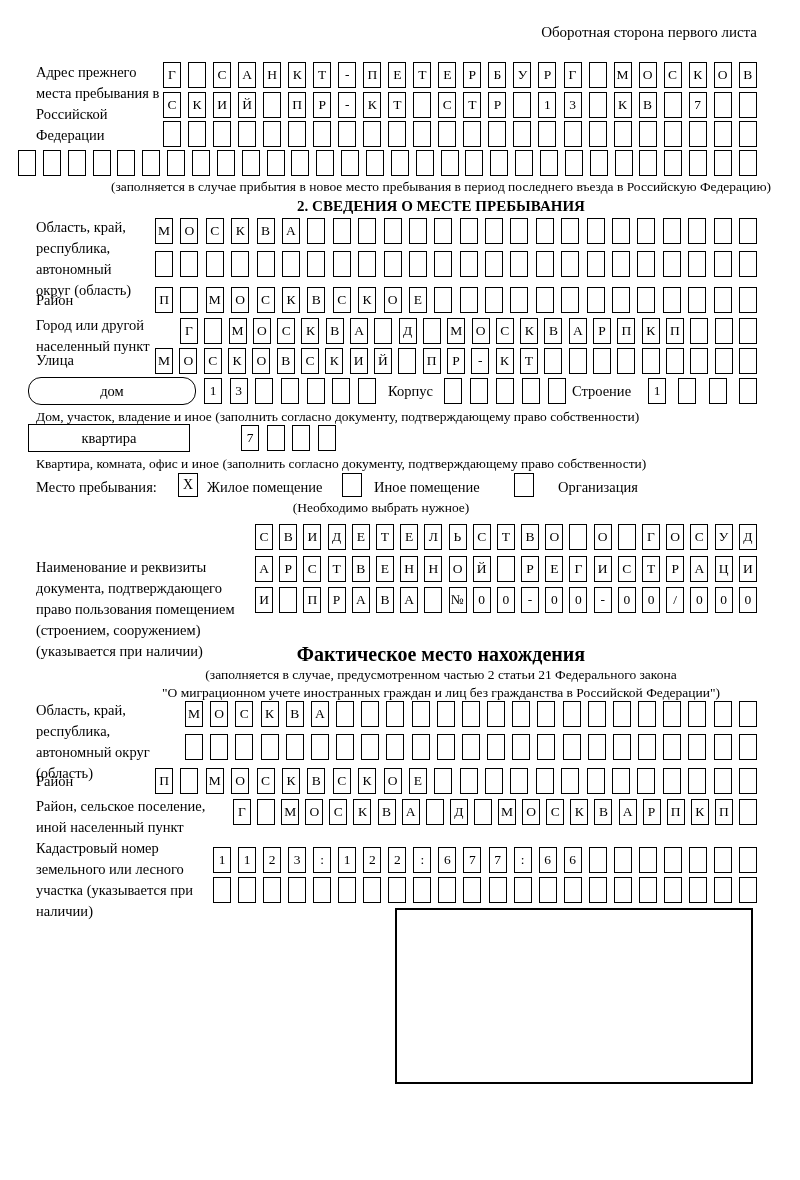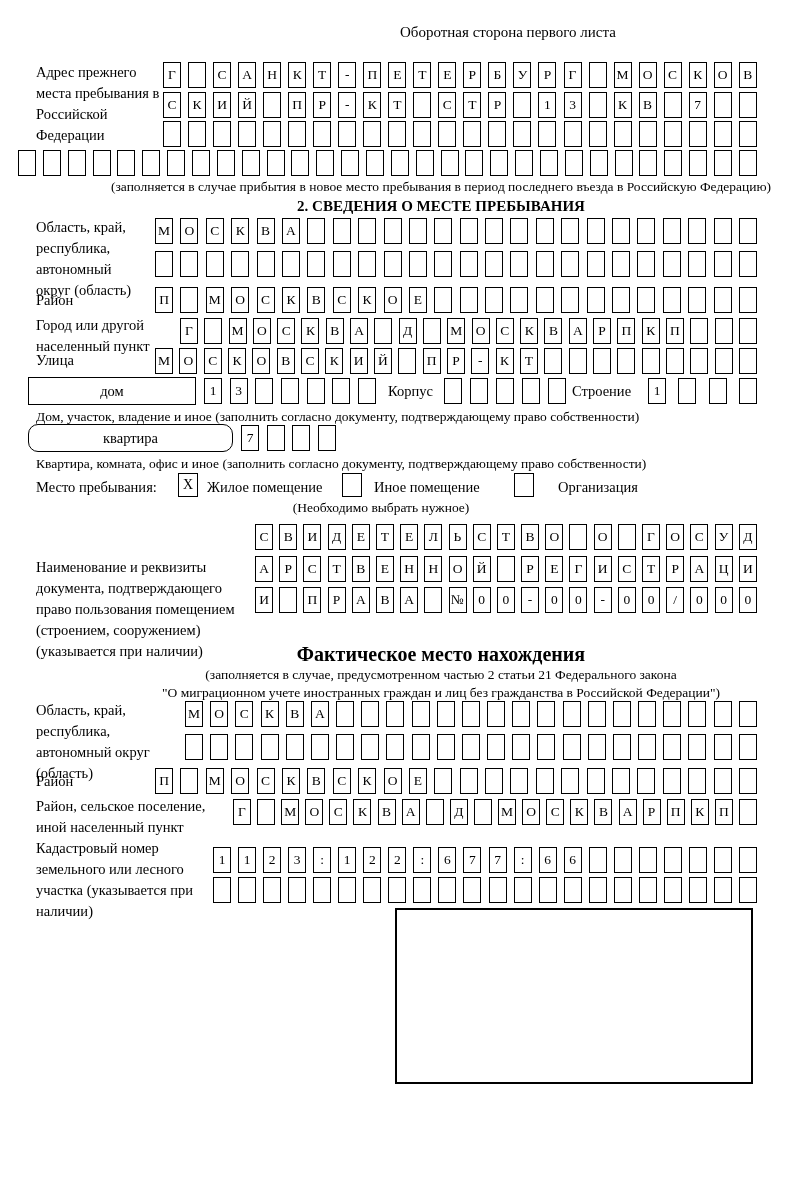--- a/index.html
+++ b/index.html
@@ -33,7 +33,7 @@
 
 <div class="page">
 
-  <div class="abs cap" style="top:24px; left:400px; width:357px; font-size:15px;">Оборотная сторона первого листа</div>
+  <div class="abs cap" style="top:24px; left:400px; width:357px; text-align:right; font-size:15px;">Оборотная сторона первого листа</div>
 
   <div class="abs lbl" style="top:62px; left:36px; width:130px;">Адрес прежнего места пребывания в Российской Федерации</div>
   <div class="cells" style="top:62px;  left:163px; width:594px;">

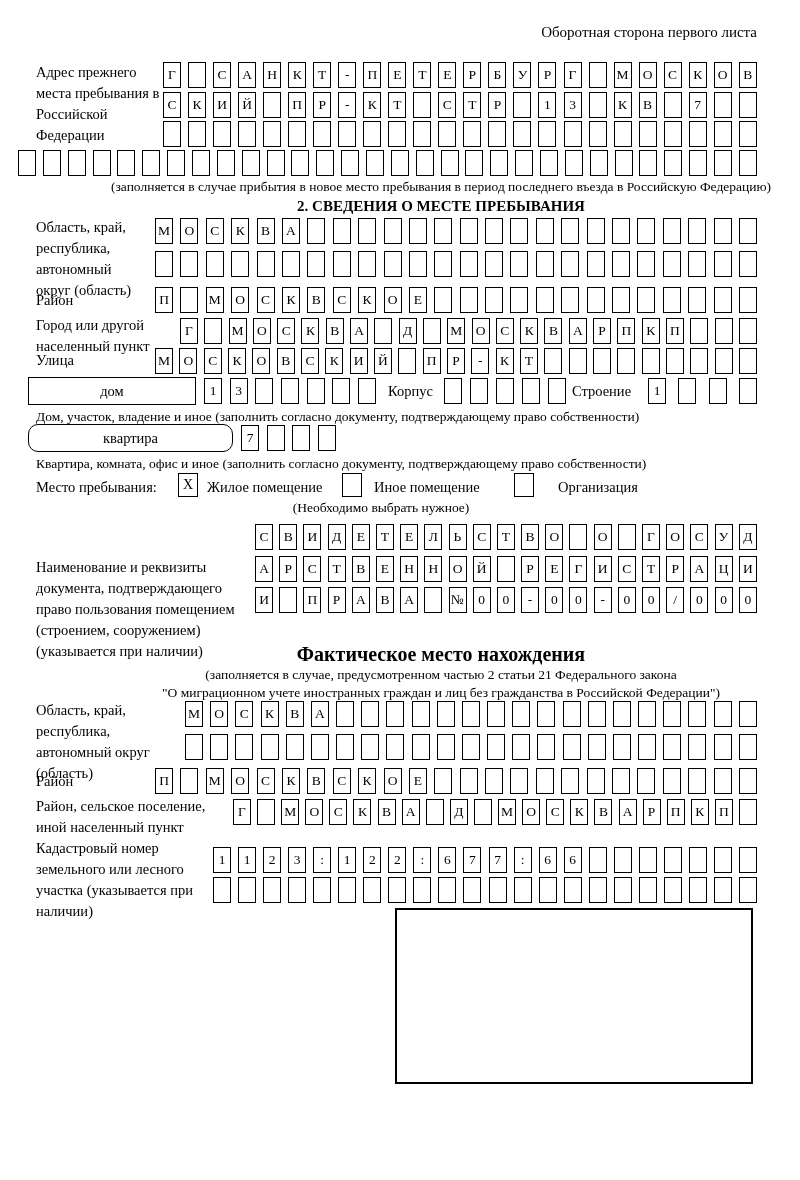--- a/index.html
+++ b/index.html
@@ -289,7 +289,7 @@
       <div class="cb"></div>
     </div>
 
-  <div class="widebox" style="top:377px; left:28px; width:168px;">дом</div>
+  <div class="widebox" style="top:377px; left:28px; width:168px;border-radius:13px;">дом</div>
   <div class="cells" style="top:378px; left:204px; width:172px;">
       <div class="cb">1</div>
       <div class="cb">3</div>

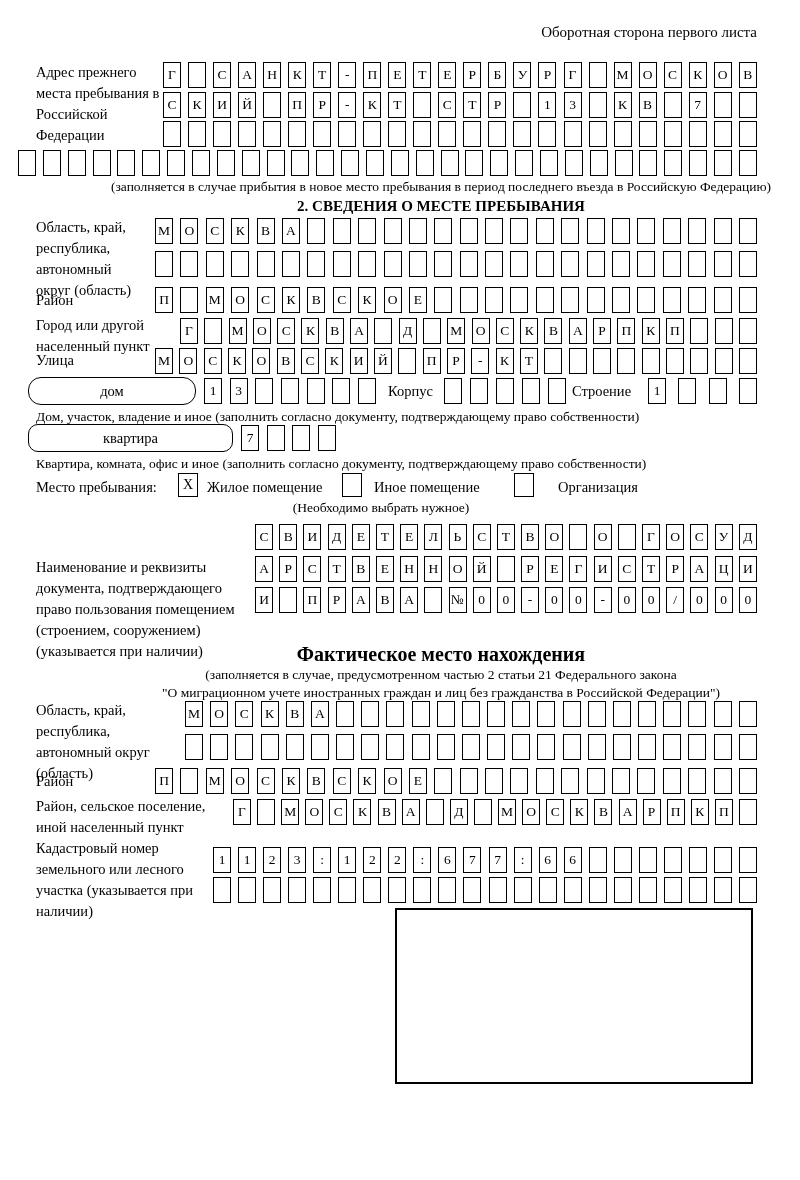--- a/index.html
+++ b/index.html
@@ -316,7 +316,7 @@
     </div>
   <div class="abs cap" style="top:409px; left:36px; width:740px;">Дом, участок, владение и иное (заполнить согласно документу, подтверждающему право собственности)</div>
 
-  <div class="widebox" style="top:424px; left:28px; width:205px;border-radius:10px;">квартира</div>
+  <div class="widebox" style="top:424px; left:28px; width:162px;">квартира</div>
   <div class="cells" style="top:425px; left:241px; width:95px;">
       <div class="cb">7</div>
       <div class="cb"></div>

